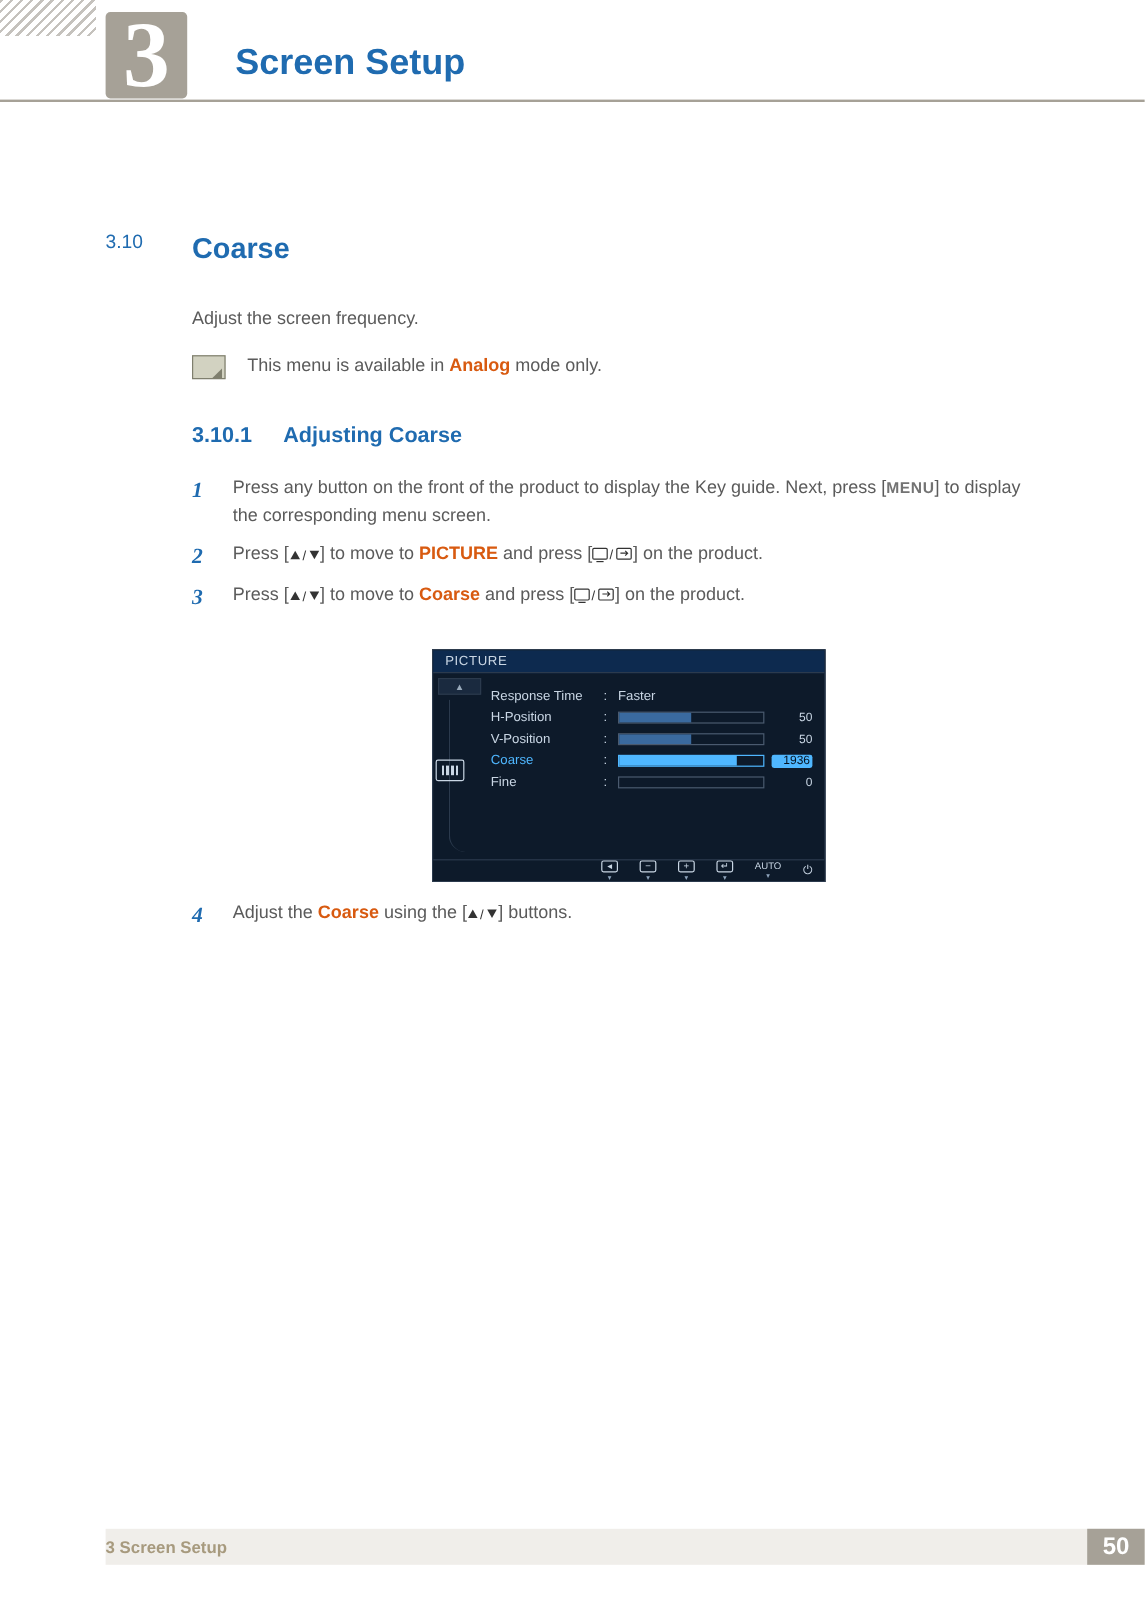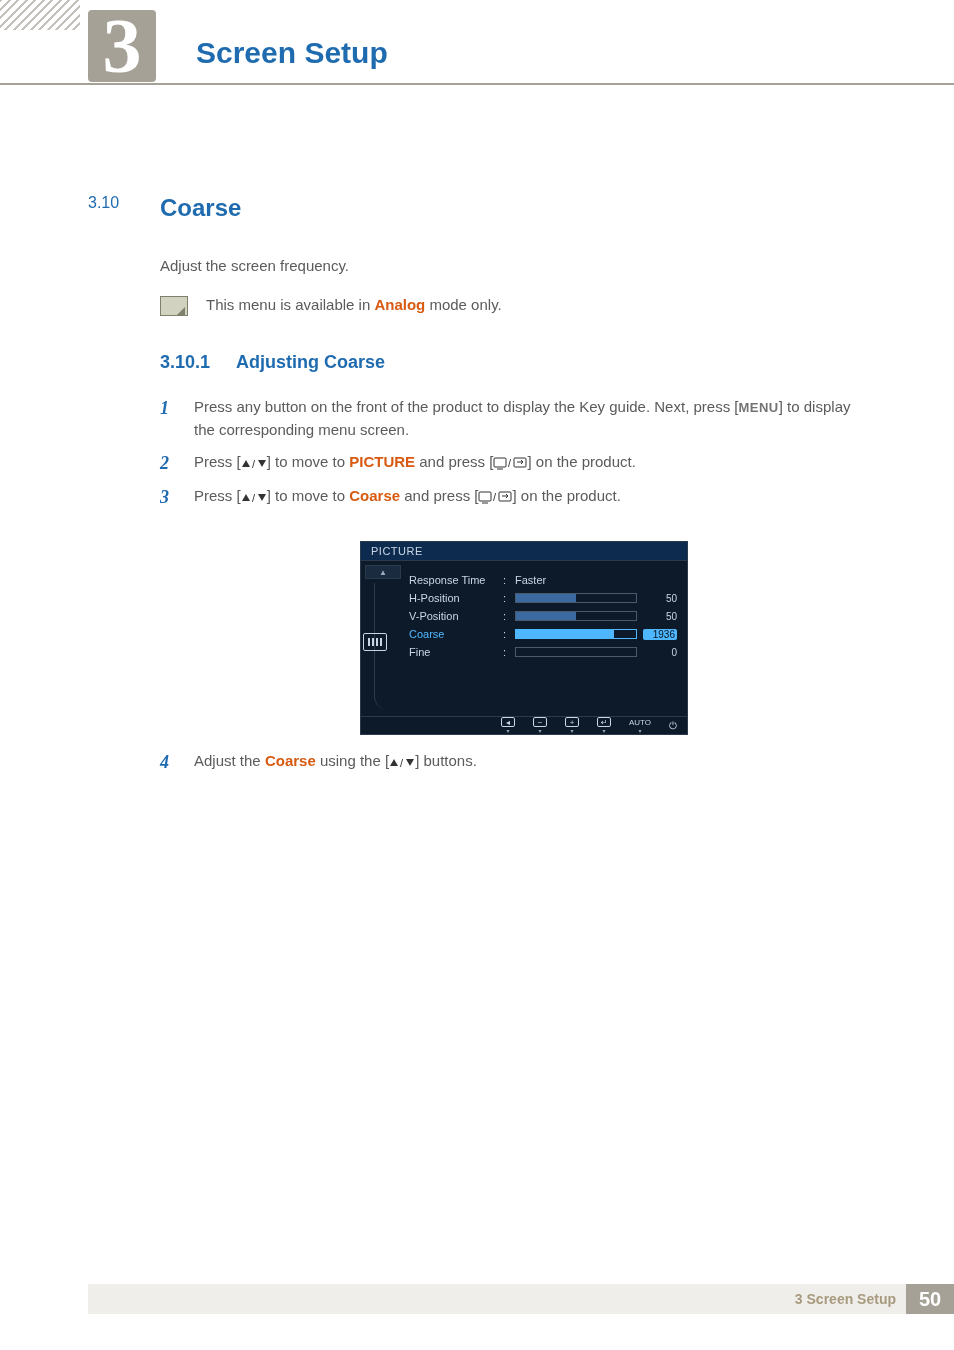--- a/index.html
+++ b/index.html
@@ -104,7 +104,7 @@
   .fbtn .dn { margin-top:0px; }
 
   
-  .footerbar { position:absolute; bottom:36px; left:88px; right:0; height:30px; background:#f0eeea; display:flex; align-items:center; justify-content:flex-end; padding-right:0; }
+  .footerbar { position:absolute; bottom:46px; left:88px; right:0; height:30px; background:#f0eeea; display:flex; align-items:center; justify-content:space-between; padding-right:0; }
   .footertext { color:#a79a7e; font-size:14px; font-weight:bold; margin-right:10px; }
   .pagenum { width:48px; height:30px; background:#a6a197; color:#fff; font-size:20px; font-weight:bold; display:flex; align-items:center; justify-content:center; }
 </style>

